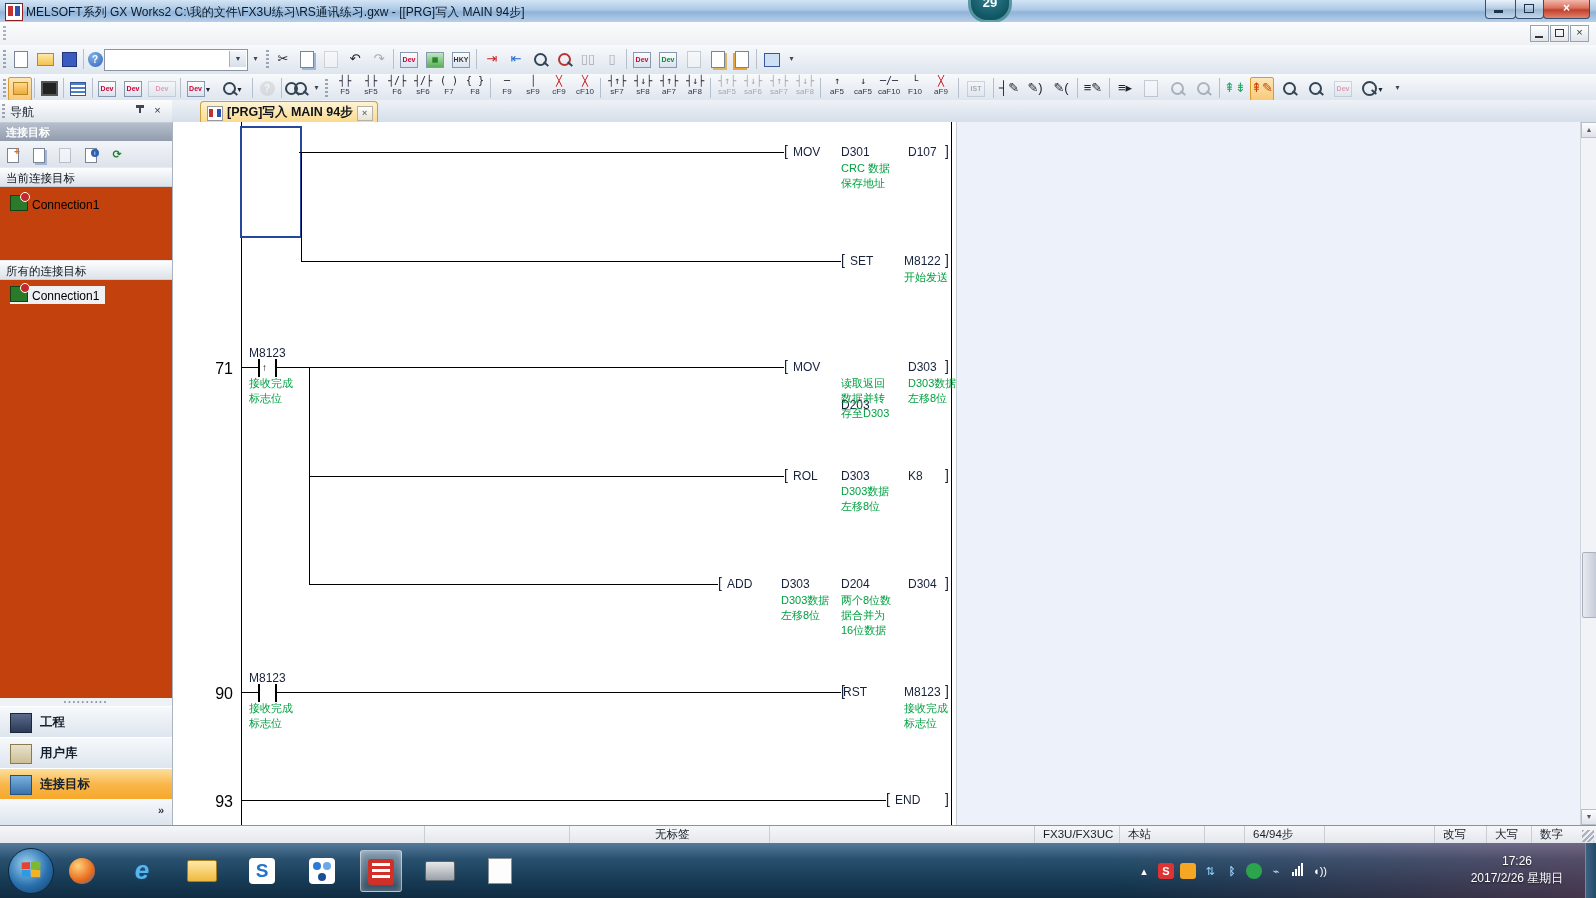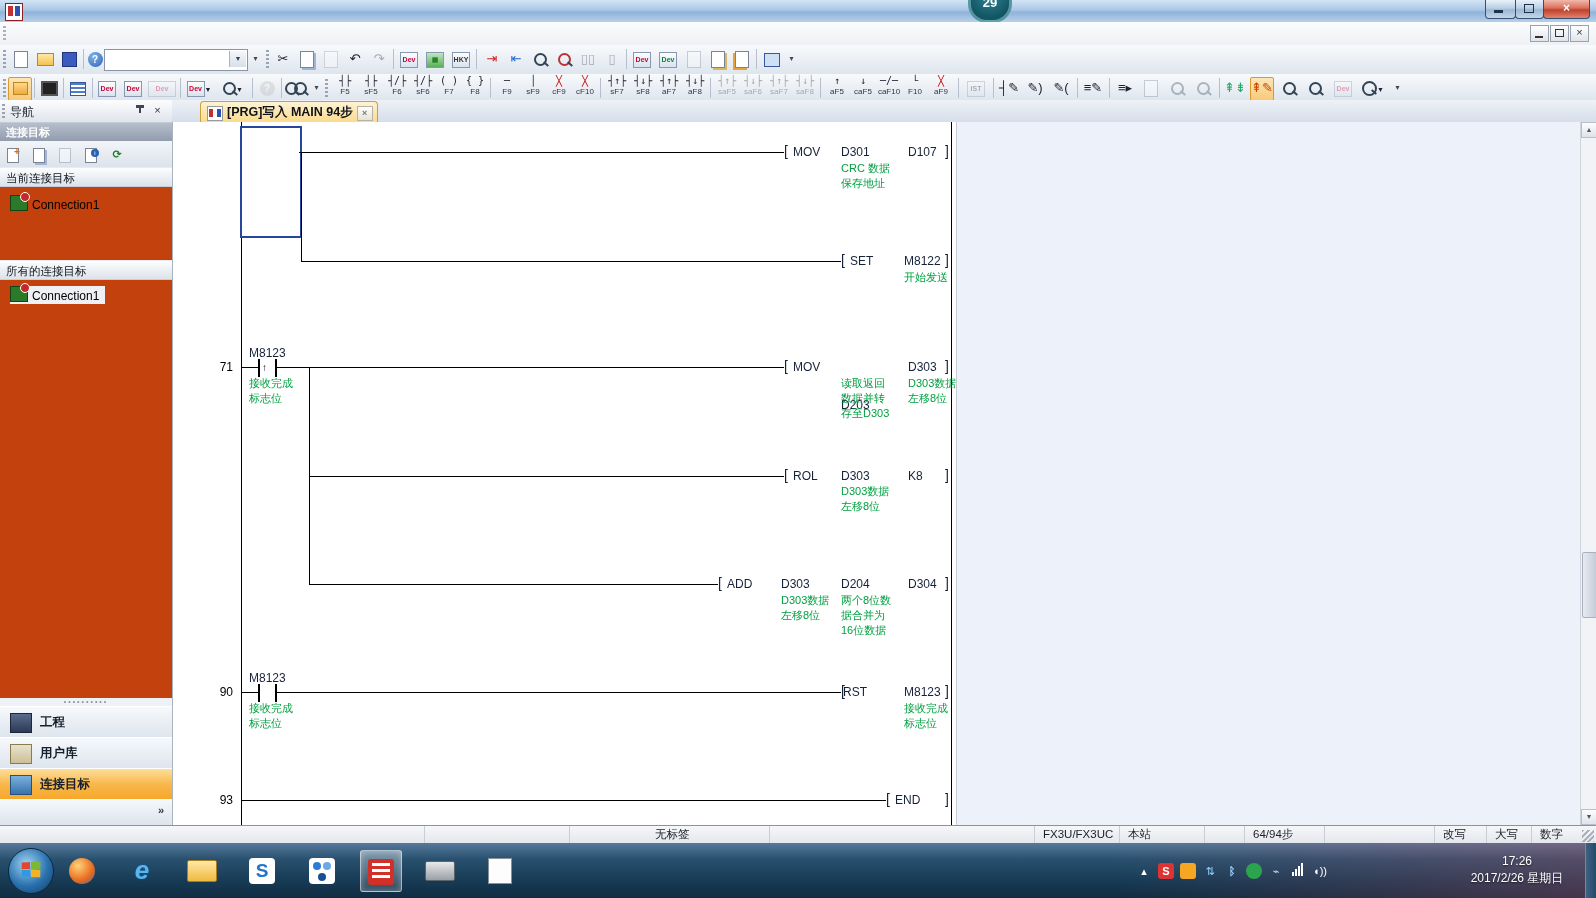--- a/index.html
+++ b/index.html
@@ -142,6 +142,7 @@
         <i></i>
         <b></b>
       </div>
+    <div class="abs title-text txt">MELSOFT系列 GX Works2 C:\我的文件\FX3U练习\RS通讯练习.gxw - [[PRG]写入 MAIN 94步]</div>
     <div class="abs winbtn" style="right:80px;width:29px;">
         <span class="bar"></span>
       </div>

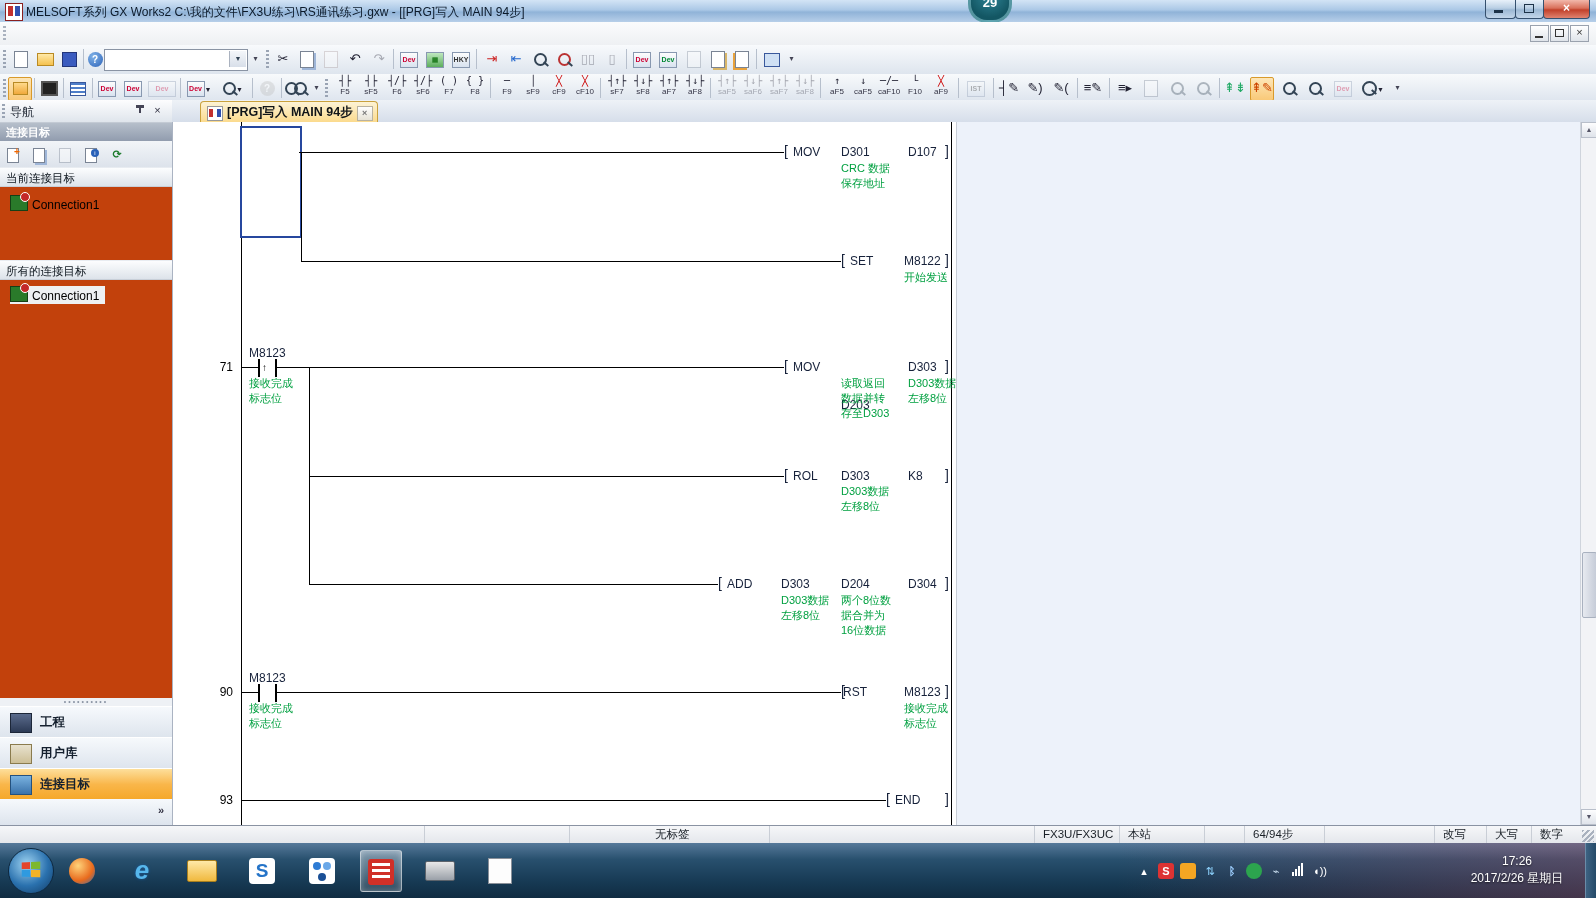--- a/index.html
+++ b/index.html
@@ -108,7 +108,7 @@
   .dev{position:absolute;font-size:12px;color:#16213a;white-space:nowrap;}
   .brk{position:absolute;font-size:14px;color:#16213a;line-height:15px;}
   .cmt{position:absolute;font-size:11px;color:#00A040;white-space:nowrap;}
-  .rnum{position:absolute;width:36px;text-align:right;font-size:12px;color:#000;}
+  .rnum{position:absolute;width:36px;text-align:right;font-size:16px;color:#000;}
   .cbar{position:absolute;width:2px;height:18px;background:#000;}
   .carrow{position:absolute;font-size:10px;color:#000;}
   .selbox{position:absolute;border:2px solid #26479e;background:transparent;}

